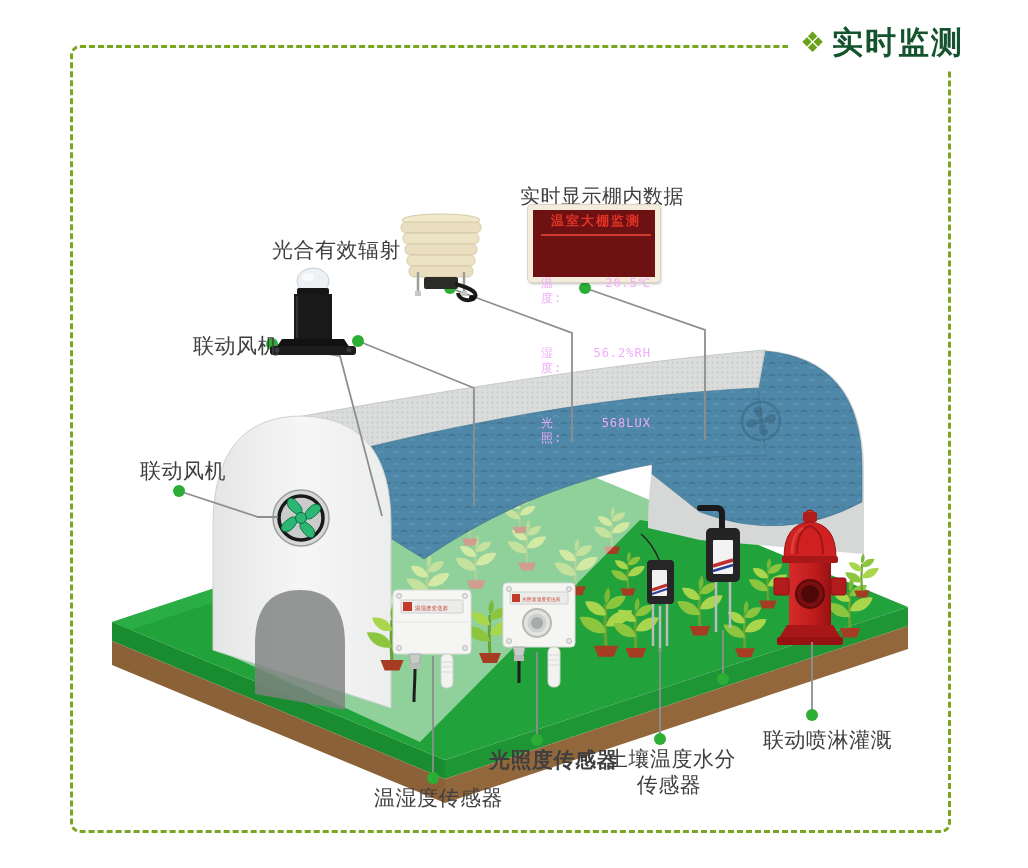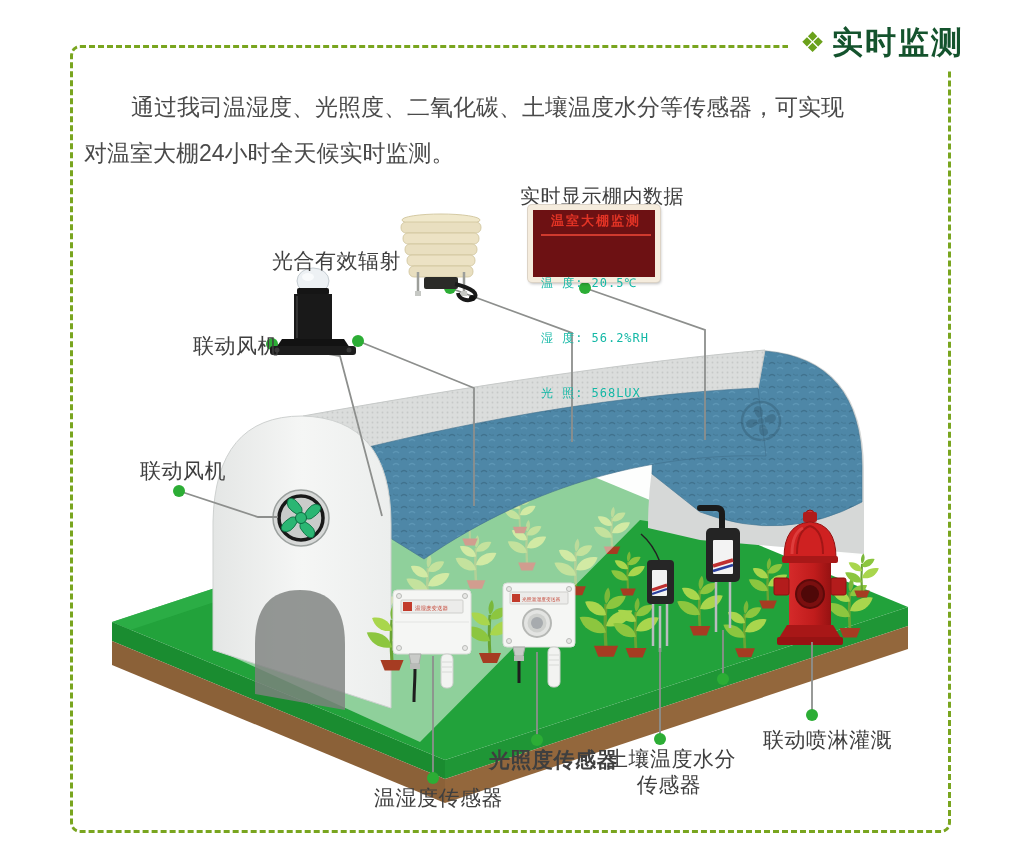--- a/index.html
+++ b/index.html
@@ -47,10 +47,6 @@
     <span class="htext">实时监测</span>
   </div>
 
-  <p class="intro">
-    <span class="l1">通过我司温湿度、光照度、二氧化碳、土壤温度水分等传感器，可实现</span>
-    <span class="l2">对温室大棚24小时全天候实时监测。</span>
-  </p>
 
   <svg class="scene" width="1028" height="868" viewBox="0 0 1028 868">
     <defs>

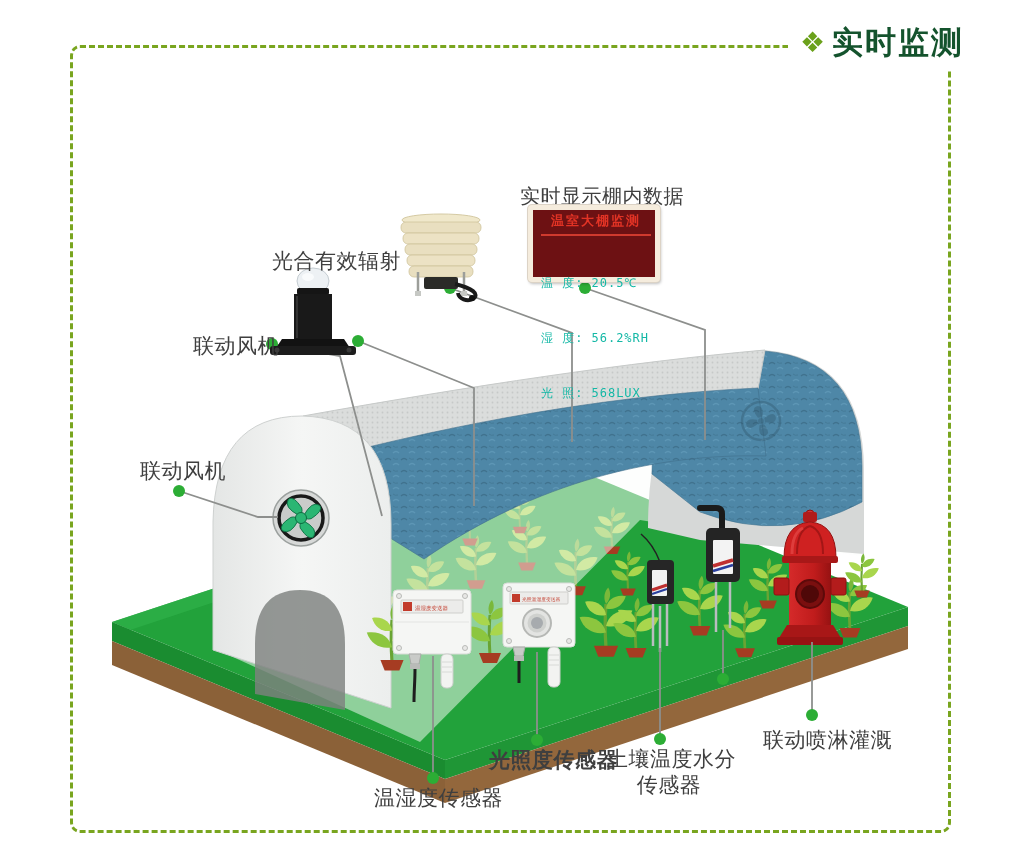--- a/index.html
+++ b/index.html
@@ -19,7 +19,7 @@
   .lbl{position:absolute;font-size:21px;color:#3f3f3f;white-space:nowrap;z-index:3;letter-spacing:0.5px;}
   .lbl-co2{left:377px;top:186px;}
   .lbl-display{left:520px;top:183px;font-size:20px;}
-  .lbl-par{left:272px;top:247px;text-align:right;}
+  .lbl-par{left:272px;top:236px;text-align:right;}
   .lbl-curtain{left:193px;top:332px;}
   .lbl-fan{left:140px;top:457px;}
   .lbl-th{left:374px;top:784px;}

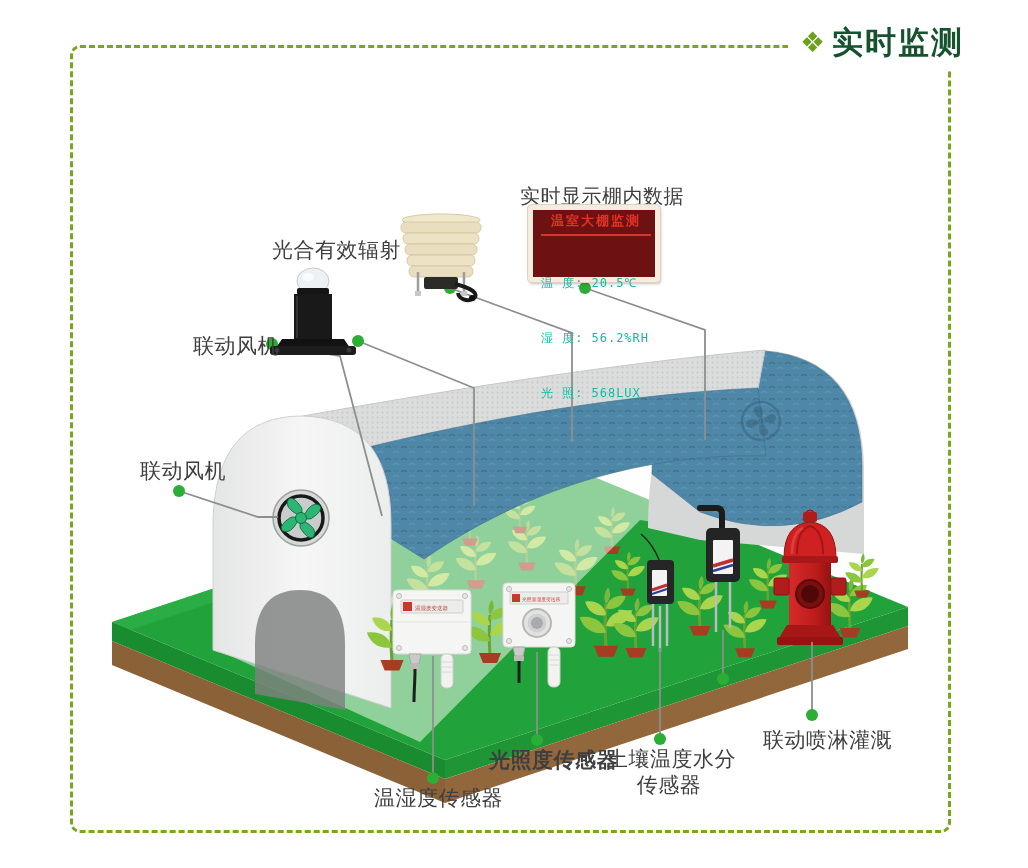--- a/index.html
+++ b/index.html
@@ -34,7 +34,7 @@
            padding:2px 4px 0 8px;font-family:"DejaVu Sans Mono",monospace;}
   .m-title{color:#e23325;font-size:13px;font-weight:bold;letter-spacing:2px;text-align:center;
            border-bottom:2px solid #cf3a2e;padding-bottom:4px;margin-bottom:1px;}
-  .m-row{display:flex;gap:8px;color:#14b8a6;font-size:12px;line-height:15px;letter-spacing:1px;margin-top:40px;}
+  .m-row{display:flex;gap:23px;color:#f0abfc;font-size:12px;line-height:15px;letter-spacing:1px;margin-top:40px;}
 </style>
 </head>
 <body>

